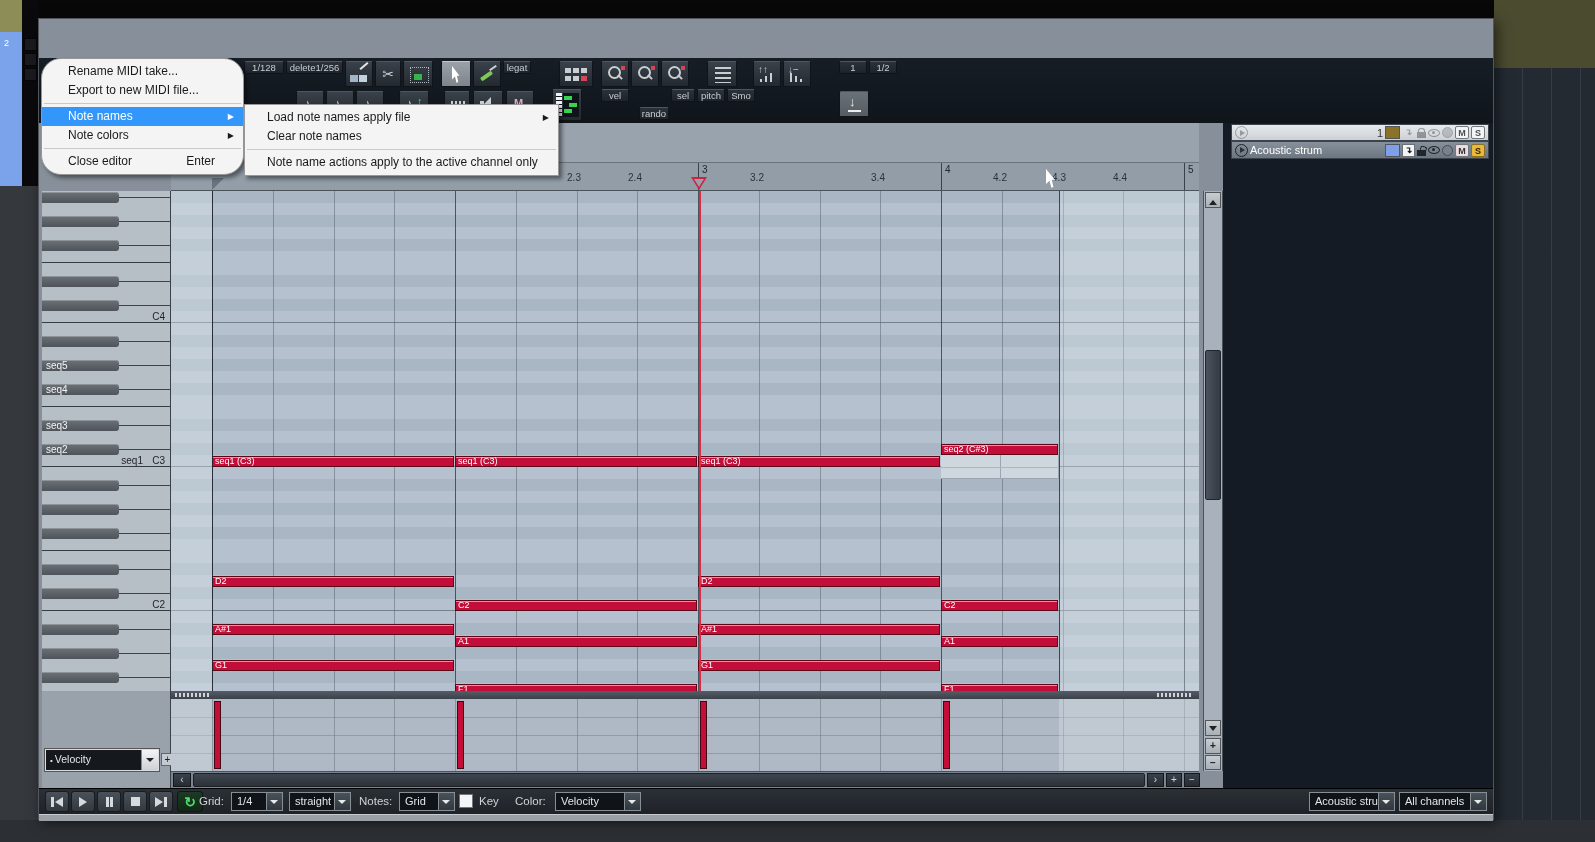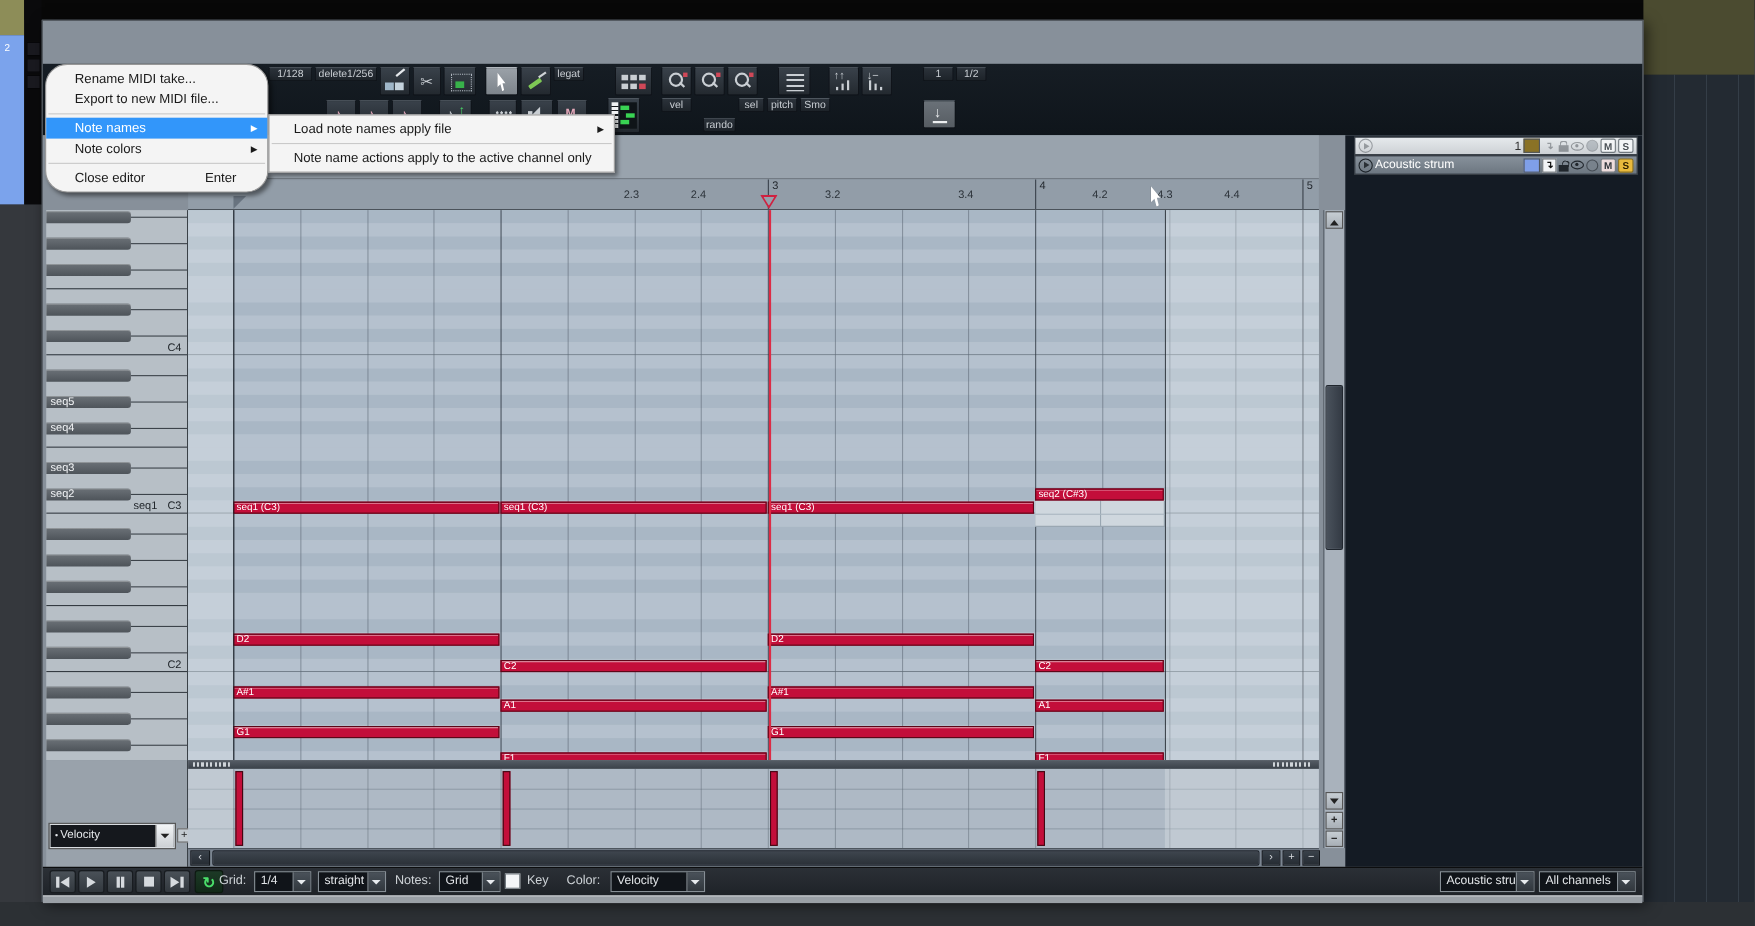--- a/index.html
+++ b/index.html
@@ -600,6 +600,7 @@
     </div>
   <div class="abs menu" id="note-submenu">
       <div class="menu-item"><span>Load note names apply file</span><span class="sub-arrow">▶</span></div>
+      <div class="menu-item"><span>Clear note names</span></div>
       <div class="menu-sep"></div>
       <div class="menu-item"><span>Note name actions apply to the active channel only</span></div>
     </div>

